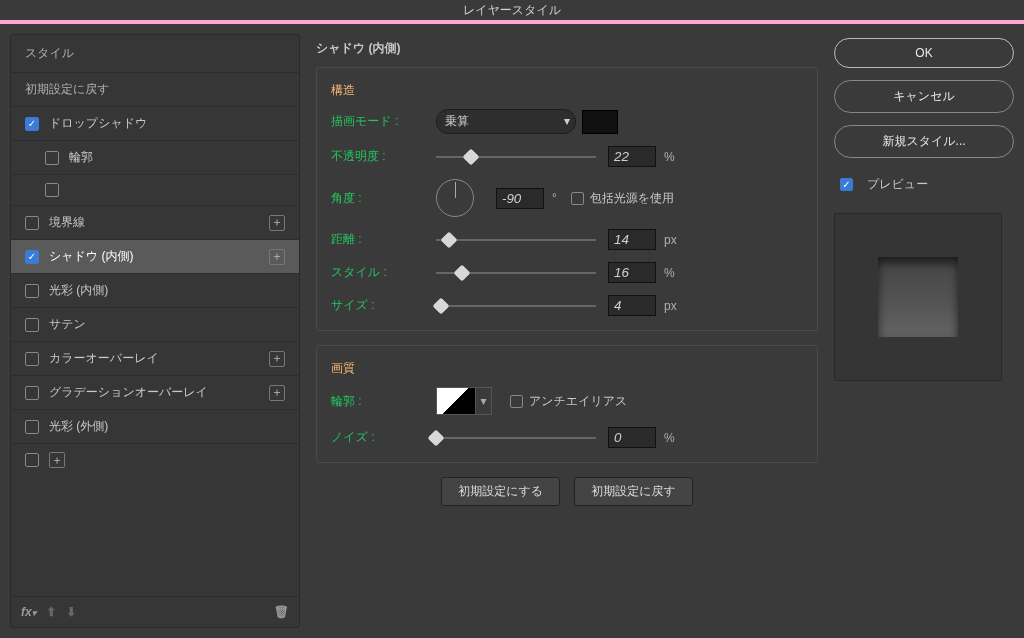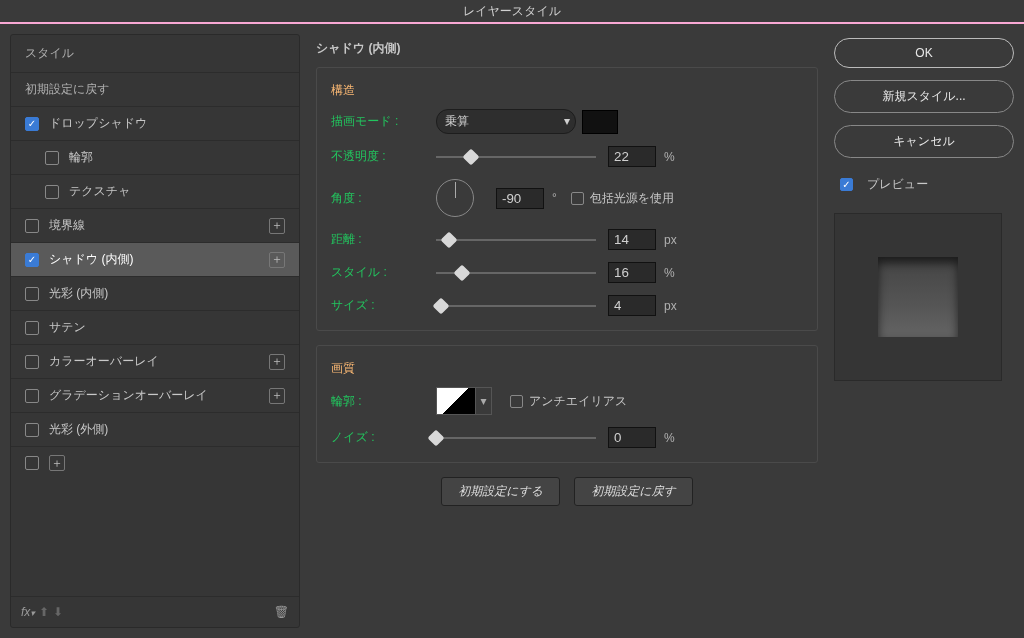--- a/index.html
+++ b/index.html
@@ -6,7 +6,7 @@
 body { background: #3a3a3a; color: #c8c8c8; font-size: 12px; }
 
 .window { width: 1024px; height: 638px; background: #3a3a3a; display: flex; flex-direction: column; }
-.titlebar { height: 24px; display:flex; align-items:center; justify-content:center; background:#3a3a3a; color:#d0d0d0; font-size:12px; border-bottom:2px solid #f9a8d4;}
+.titlebar { height: 24px; display:flex; align-items:center; justify-content:center; background:#3a3a3a; color:#d0d0d0; font-size:12px; border-bottom:4px solid #f9a8d4;}
 .content { flex:1; display:flex; gap:0; padding:10px; }
 
 .sidebar { width:290px; background:#363636; border:1px solid #2a2a2a; border-radius:3px; display:flex; flex-direction:column; }

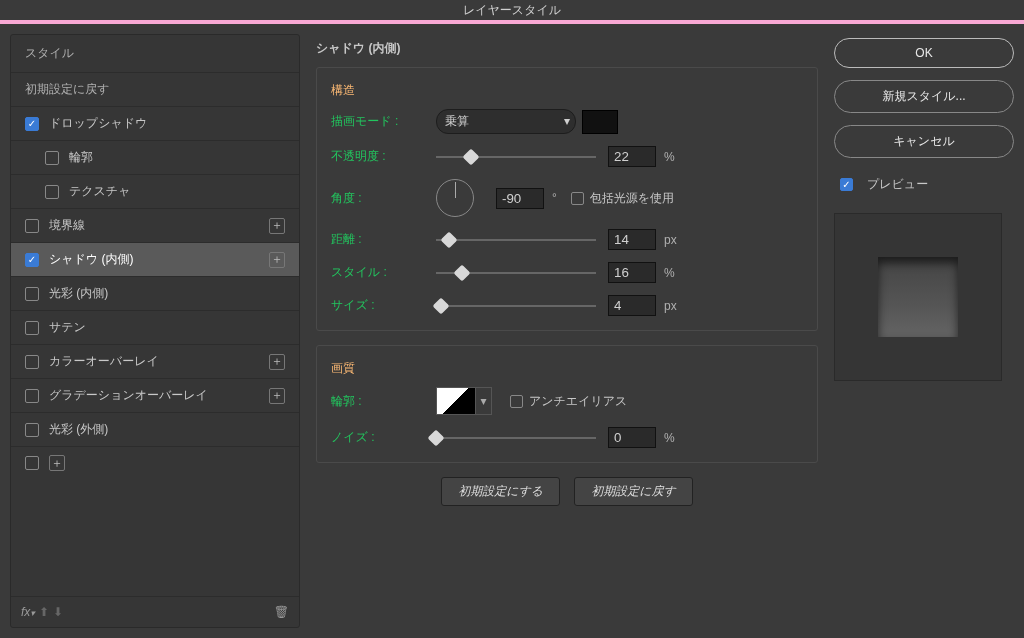--- a/index.html
+++ b/index.html
@@ -223,8 +223,8 @@
 
     <div class="rightcol">
       <div class="rbtn primary">OK</div>
+      <div class="rbtn">キャンセル</div>
       <div class="rbtn">新規スタイル...</div>
-      <div class="rbtn">キャンセル</div>
       <div class="preview-check">
         <span class="inline-cb checked">✓</span>
         <span>プレビュー</span>

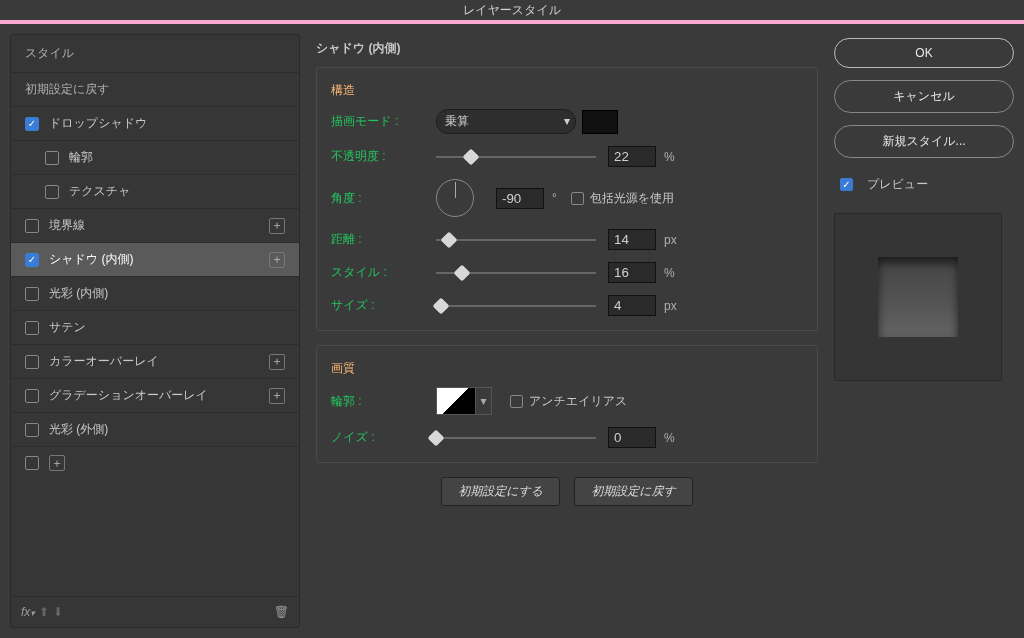--- a/index.html
+++ b/index.html
@@ -38,7 +38,7 @@
 .slider-wrap { width:160px; height:16px; position:relative; }
 .slider-track { position:absolute; top:7px; left:0; right:0; height:2px; background:#666;}
 .slider-thumb { position:absolute; top:2px; width:12px; height:12px; background:#d8d8d8; border-radius:2px; transform:rotate(45deg); margin-left:-6px;}
-.num-input { width:48px; background:#2a2a2a; border:1px solid #111; color:#d0d0d0; padding:2px 5px; margin-left:12px; text-align:left;}
+.num-input { width:48px; background:#2a2a2a; border:1px solid #111; color:#d0d0d0; padding:2px 5px; margin-left:12px; text-align:left;font-style:italic;}
 .unit { margin-left:8px; color:#b0b0b0;}
 .angle-knob { width:38px; height:38px; border:1px solid #888; border-radius:50%; position:relative; margin-right:10px;}
 .angle-knob .needle { position:absolute; width:1px; height:16px; background:#aaa; left:50%; top:2px; transform-origin:bottom center;}

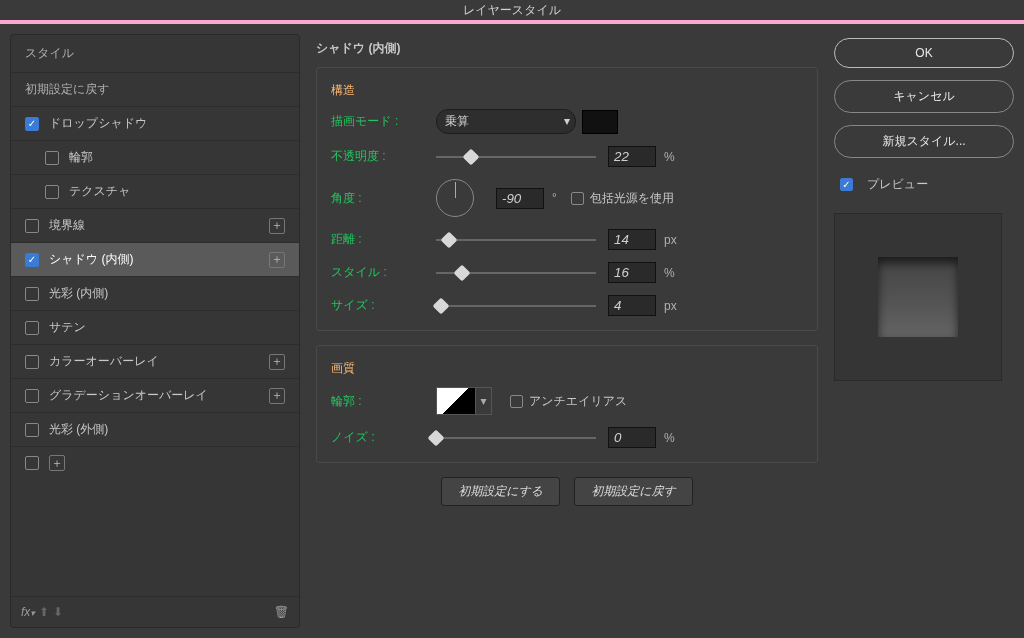--- a/index.html
+++ b/index.html
@@ -77,7 +77,6 @@
           </div>
           <div class="style-item ind1">
             <span class="cb"></span>
-            <span class="lbl">テクスチャ</span>
           </div>
           <div class="style-item">
             <span class="cb"></span>

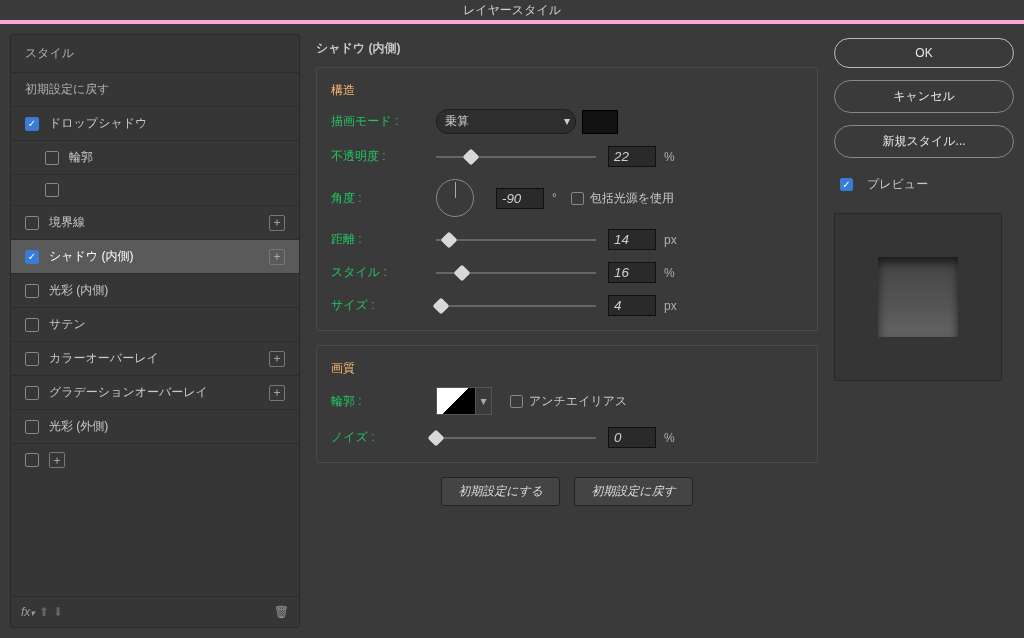--- a/index.html
+++ b/index.html
@@ -47,7 +47,7 @@
 .contour-swatch { width:40px; height:28px; background:linear-gradient(135deg,#fff 0%,#fff 49%,#000 50%,#000 100%); border:1px solid #555; }
 .caret-btn{ width:16px; height:28px; border:1px solid #555; border-left:none; display:flex; align-items:center; justify-content:center; color:#aaa;}
 .btn { background:#444; border:1px solid #222; color:#ddd; padding:5px 16px; border-radius:3px; cursor:pointer;}
-.btn-row { display:flex; gap:14px; justify-content:center; margin-top:4px;font-style:italic;}
+.btn-row { display:flex; gap:14px; justify-content:center; margin-top:4px;}
 
 .rightcol { width:180px; display:flex; flex-direction:column; gap:12px; padding-top:4px;}
 .rbtn { border:1px solid #888; border-radius:18px; padding:7px 0; text-align:center; cursor:pointer; color:#e8e8e8; background:transparent;}

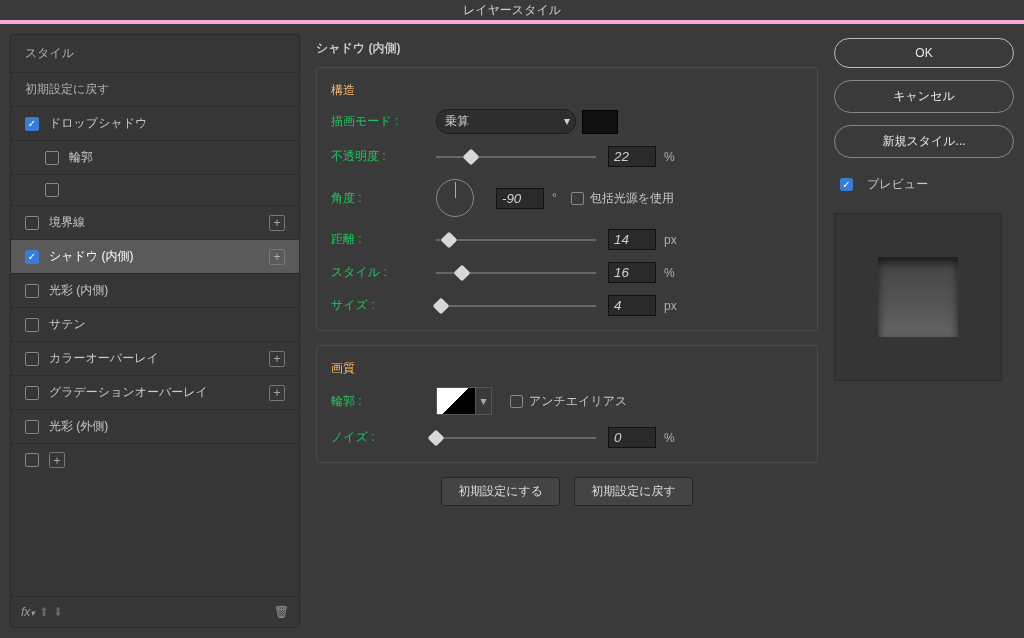--- a/index.html
+++ b/index.html
@@ -20,7 +20,7 @@
 .style-item .cb.checked { background:#3a7bd5; border-color:#3a7bd5;}
 .style-item .lbl { flex:1; }
 .style-item .plus { width:16px; height:16px; border:1px solid #777; border-radius:2px; display:flex; align-items:center; justify-content:center; font-size:12px; color:#bbb;}
-.sidebar-footer { display:flex; align-items:flex-start; padding:8px 10px; border-top:1px solid #2c2c2c; gap:4px;}
+.sidebar-footer { display:flex; align-items:flex-start; padding:8px 10px; border-top:1px solid #2c2c2c; gap:10px;font-weight:bold;}
 .sidebar-footer .fx { font-style:italic; color:#999;}
 .sidebar-footer .arrow { color:#666; }
 .sidebar-footer .spacer { flex:1;}

